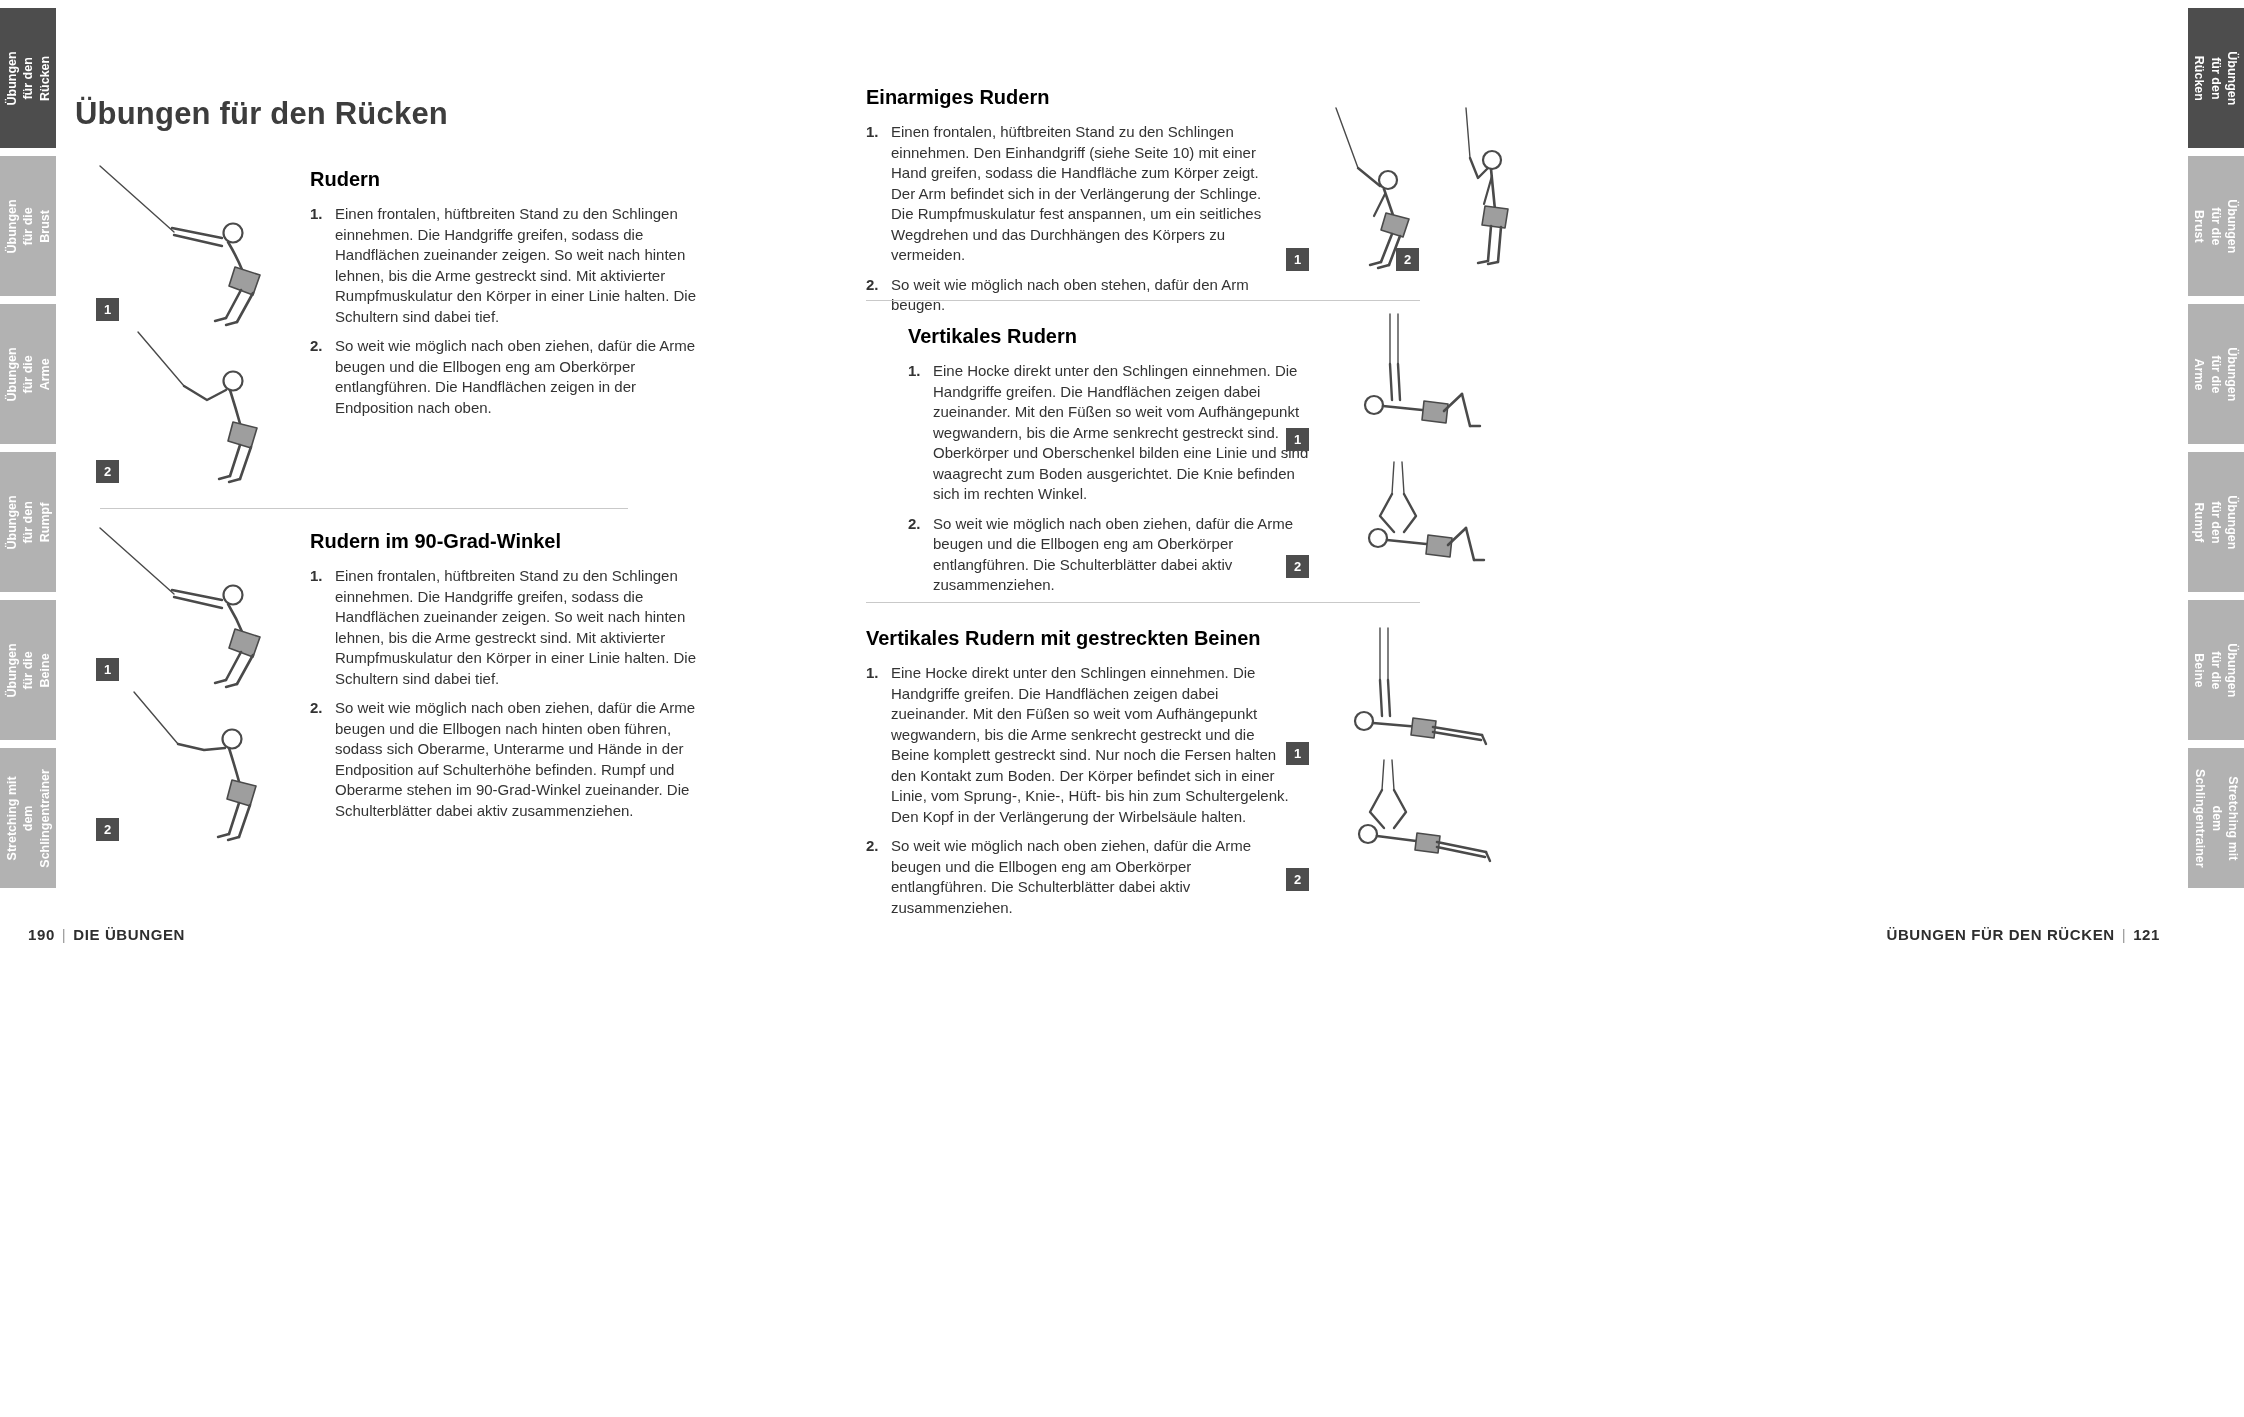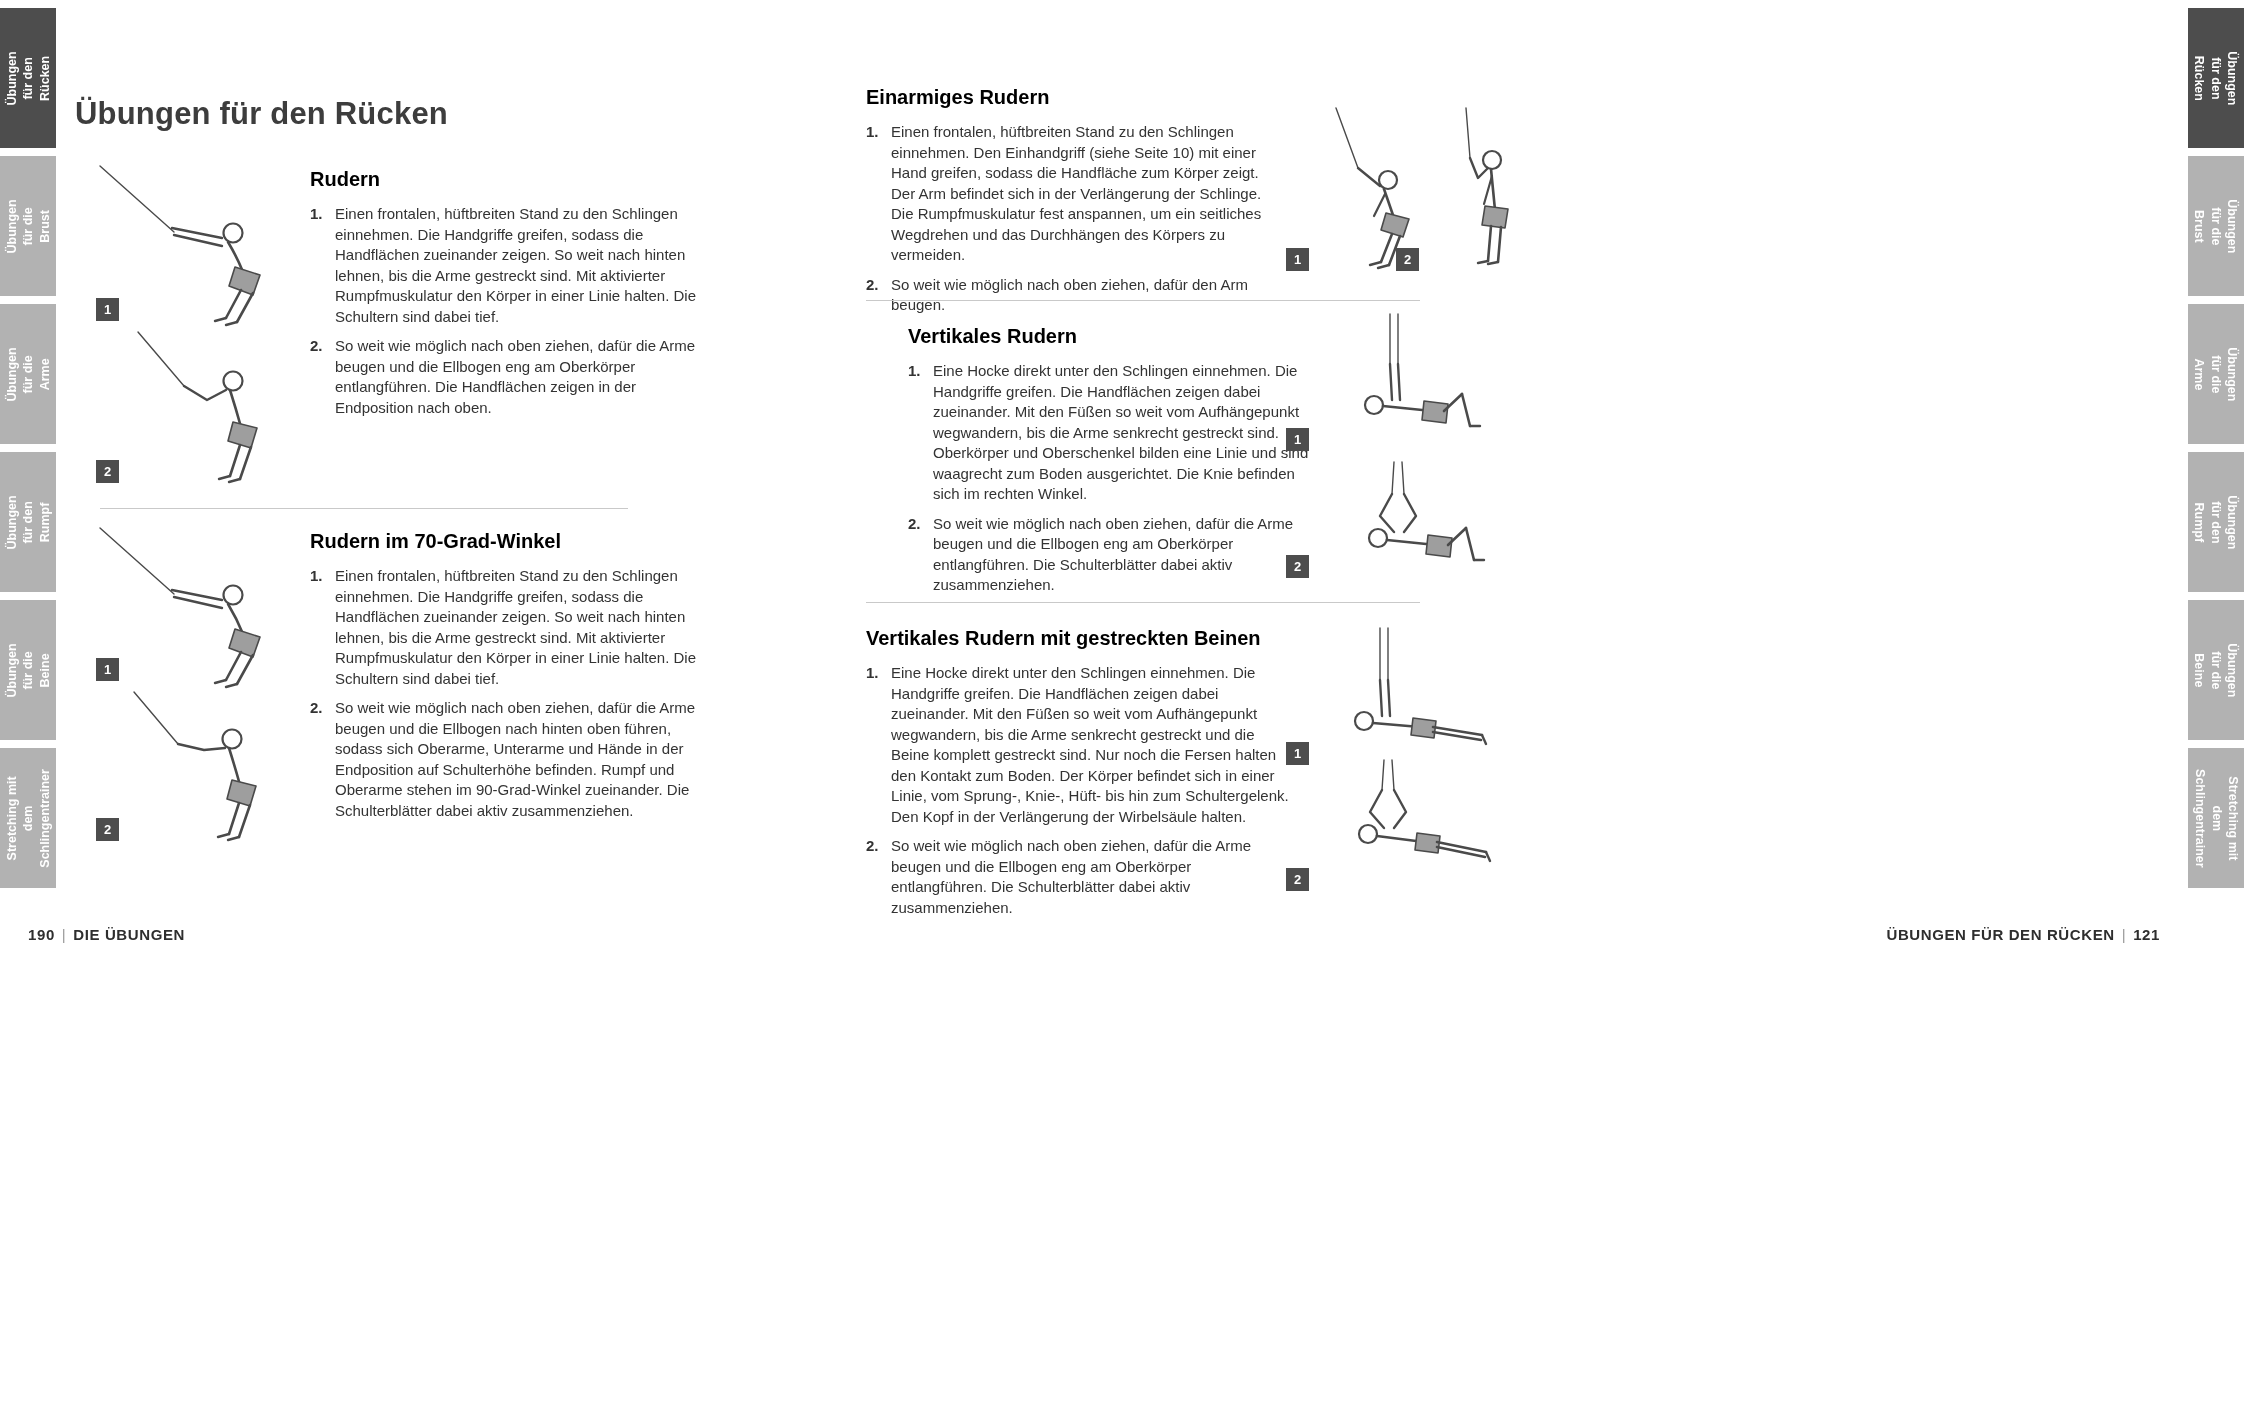--- a/index.html
+++ b/index.html
@@ -196,7 +196,7 @@
   </div>
   <div class="step">
     <span class="step-num">2.</span>
-    <div class="step-text">So weit wie möglich nach oben ziehen, dafür den Arm beugen.</div>
+    <div class="step-text">So weit wie möglich nach oben stehen, dafür den Arm beugen.</div>
   </div>
 </section>
 

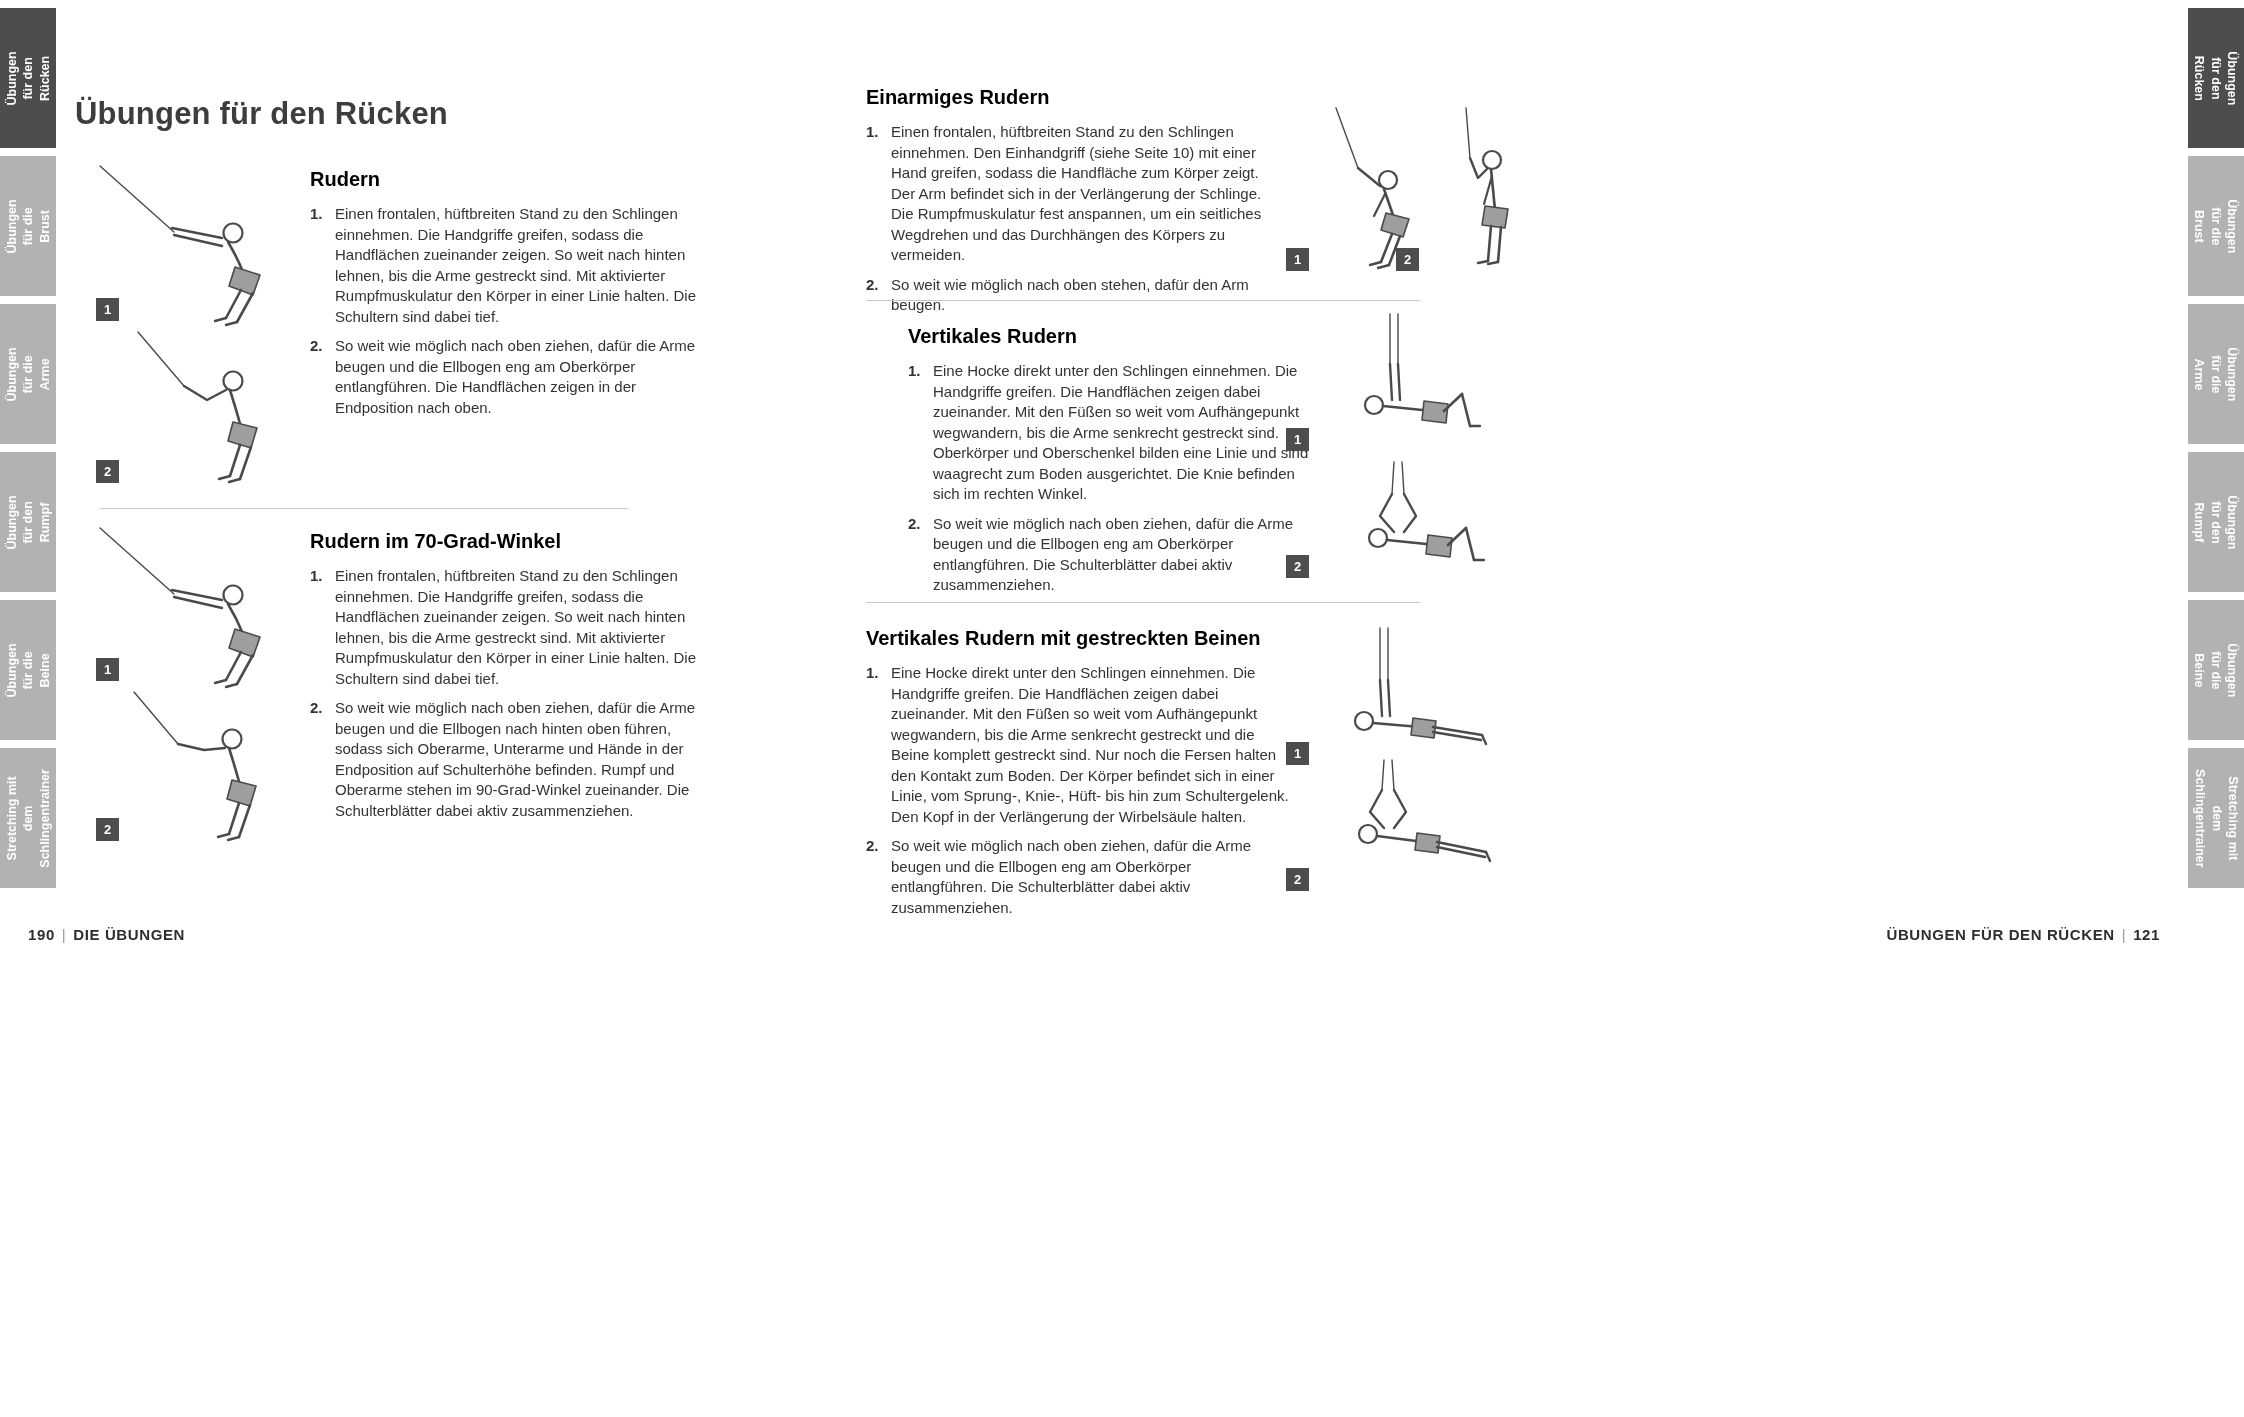--- a/index.html
+++ b/index.html
@@ -143,7 +143,7 @@
 <div class="divider" style="left:100px;top:508px;width:528px"></div>
 
 <section class="exercise" style="left:310px;top:530px;width:392px">
-  <h2 class="ex-heading">Rudern im 70-Grad-Winkel</h2>
+  <h2 class="ex-heading">Rudern im 90-Grad-Winkel</h2>
   <div class="step">
     <span class="step-num">1.</span>
     <div class="step-text">Einen frontalen, hüftbreiten Stand zu den Schlingen einnehmen. Die Handgriffe greifen, sodass die Handflächen zueinander zeigen. So weit nach hinten lehnen, bis die Arme gestreckt sind. Mit aktivierter Rumpfmuskulatur den Körper in einer Linie halten. Die Schultern sind dabei tief.</div>

